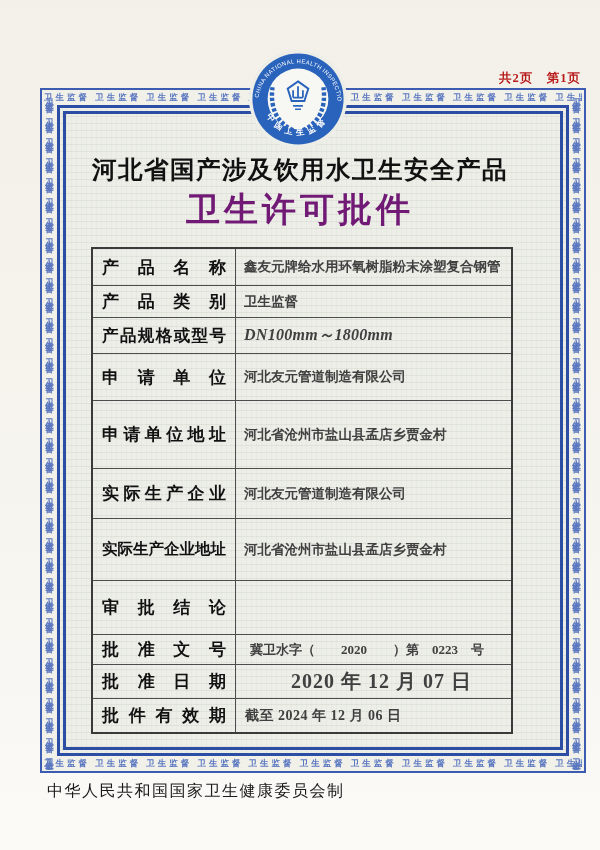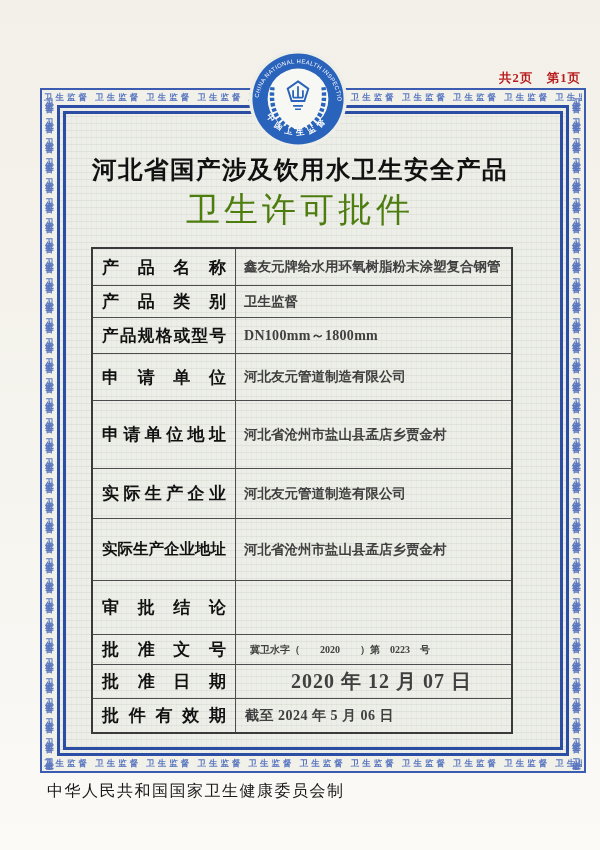--- a/index.html
+++ b/index.html
@@ -45,7 +45,7 @@
   }
   .title2{
     position:absolute;left:0;right:0;top:187px;margin:0;text-align:center;
-    font-size:34px;font-weight:normal;letter-spacing:4px;color:#4d7c0f;
+    font-size:34px;font-weight:bold;letter-spacing:4px;color:#701a75;
   }
   
   .cert-table{

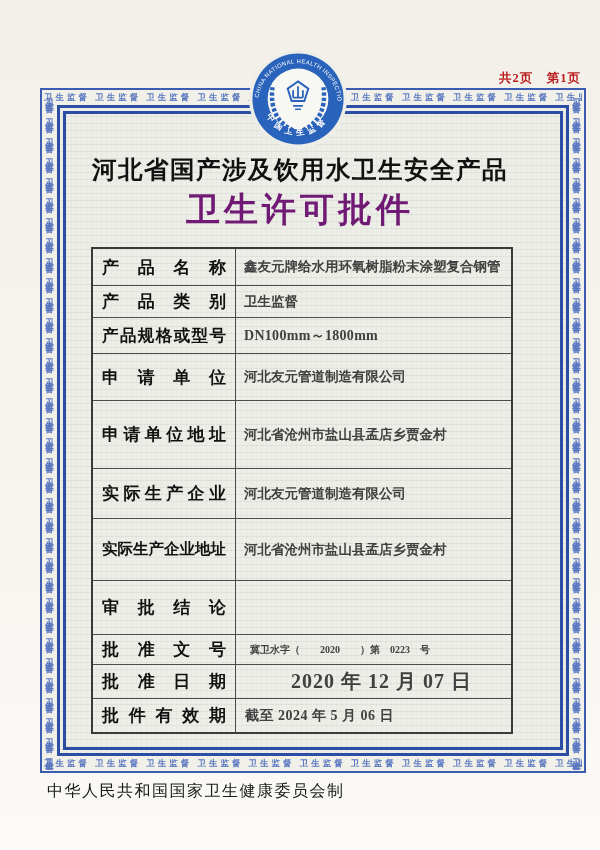--- a/index.html
+++ b/index.html
@@ -78,7 +78,7 @@
   .t-row:nth-child(11){height:34px}
   .t-row:nth-child(3) .spread{font-size:16.5px;}
   .t-row:nth-child(7) .spread{font-size:15.5px;}
-  .t-row:nth-child(3) .value{font-size:14px;letter-spacing:.3px;}
+  .t-row:nth-child(3) .value{font-size:16px;letter-spacing:.3px;font-style:italic;}
   .t-row:nth-child(8) .value{
     display:block;padding:7px 9px 0;font-size:13px;line-height:1.62;
     text-indent:40px;

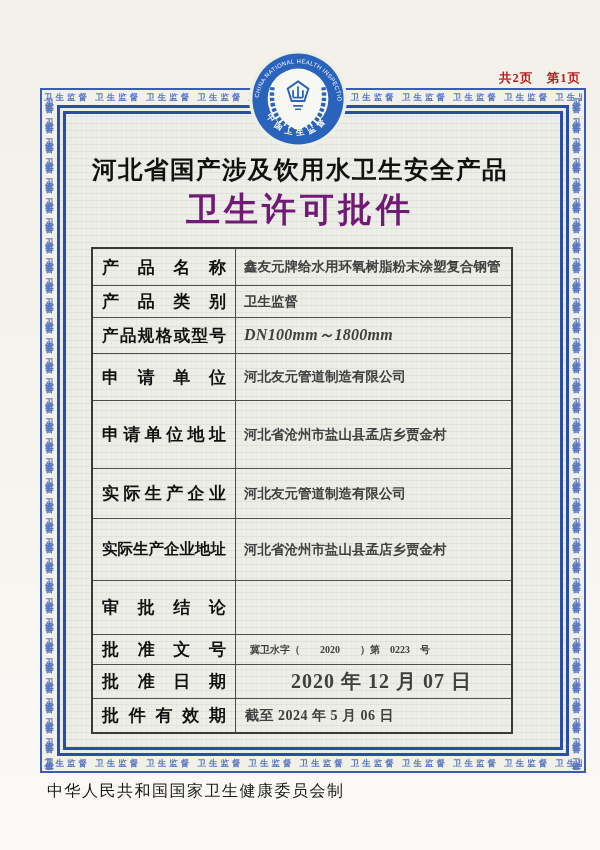--- a/index.html
+++ b/index.html
@@ -83,7 +83,7 @@
     display:block;padding:7px 9px 0;font-size:13px;line-height:1.62;
     text-indent:40px;
   }
-  .t-row:nth-child(9) .value{padding-left:14px;font-size:10px;text-align:center;}
+  .t-row:nth-child(9) .value{padding-left:14px;font-size:13px;text-align:center;}
   .t-row:nth-child(10) .value{padding-left:55px;font-size:20px;letter-spacing:1px;}
   .t-row:nth-child(11) .value{padding-left:9px;font-size:14px;letter-spacing:.5px;}
   

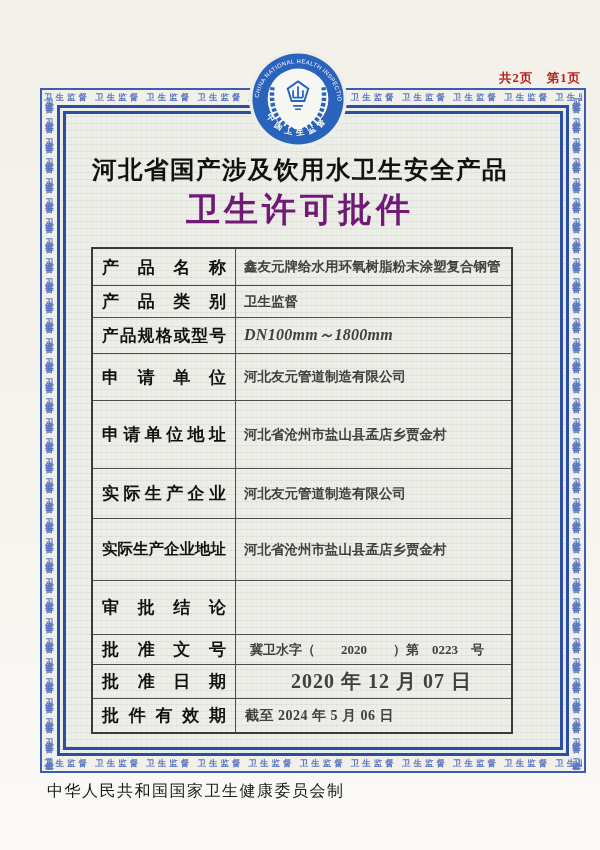--- a/index.html
+++ b/index.html
@@ -285,7 +285,7 @@
         </span>
       </div>
     <div class="cell value">
-        <span>截至 2024 年 5 月 06 日</span>
+        <span>截至 2024 年 12 月 06 日</span>
       </div>
   </div>
 </div>

